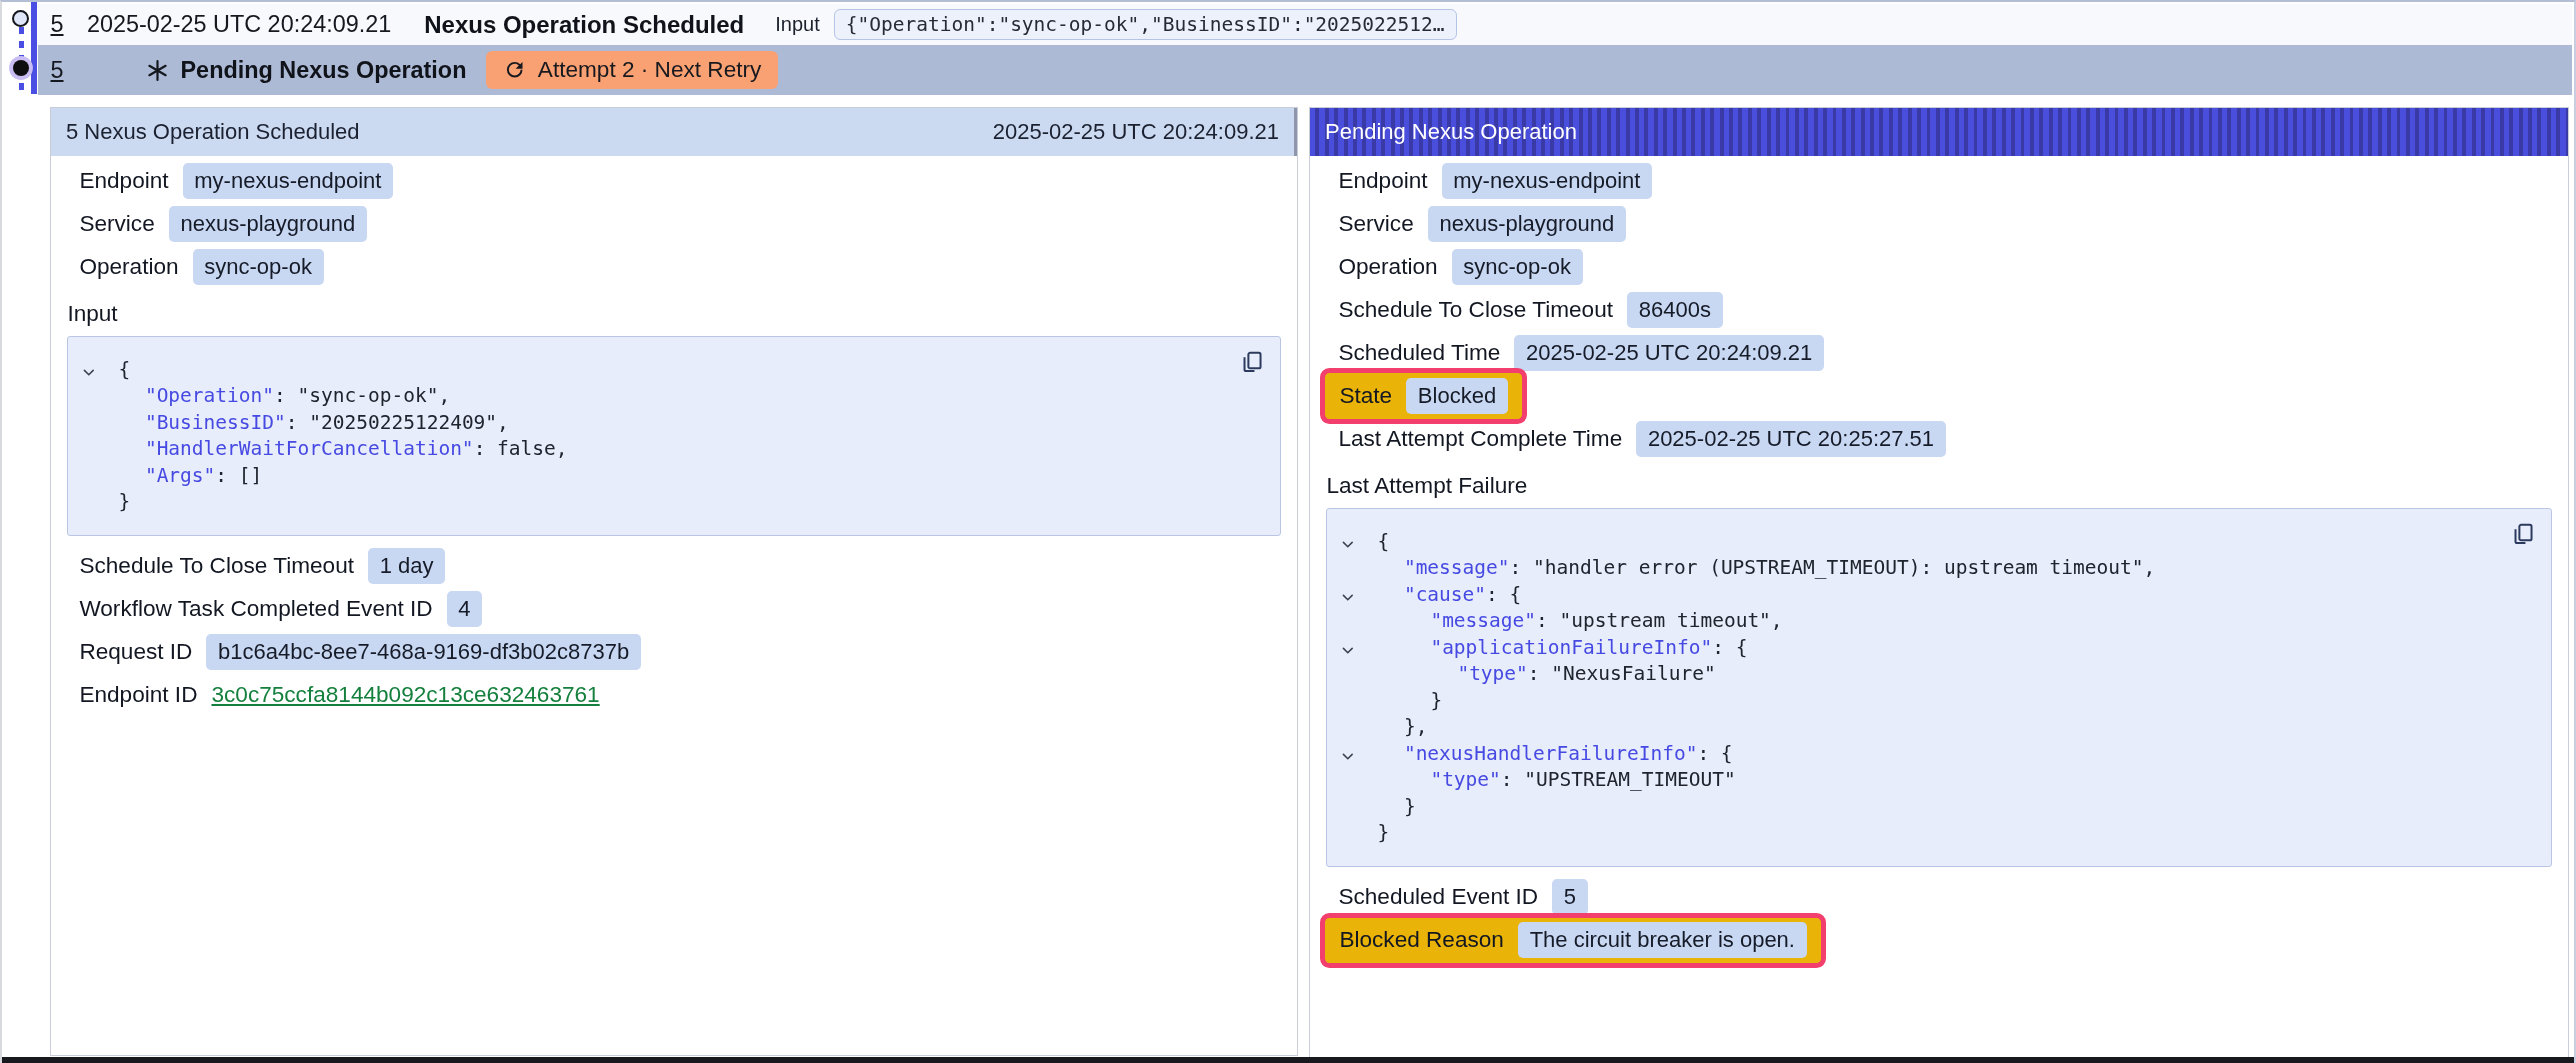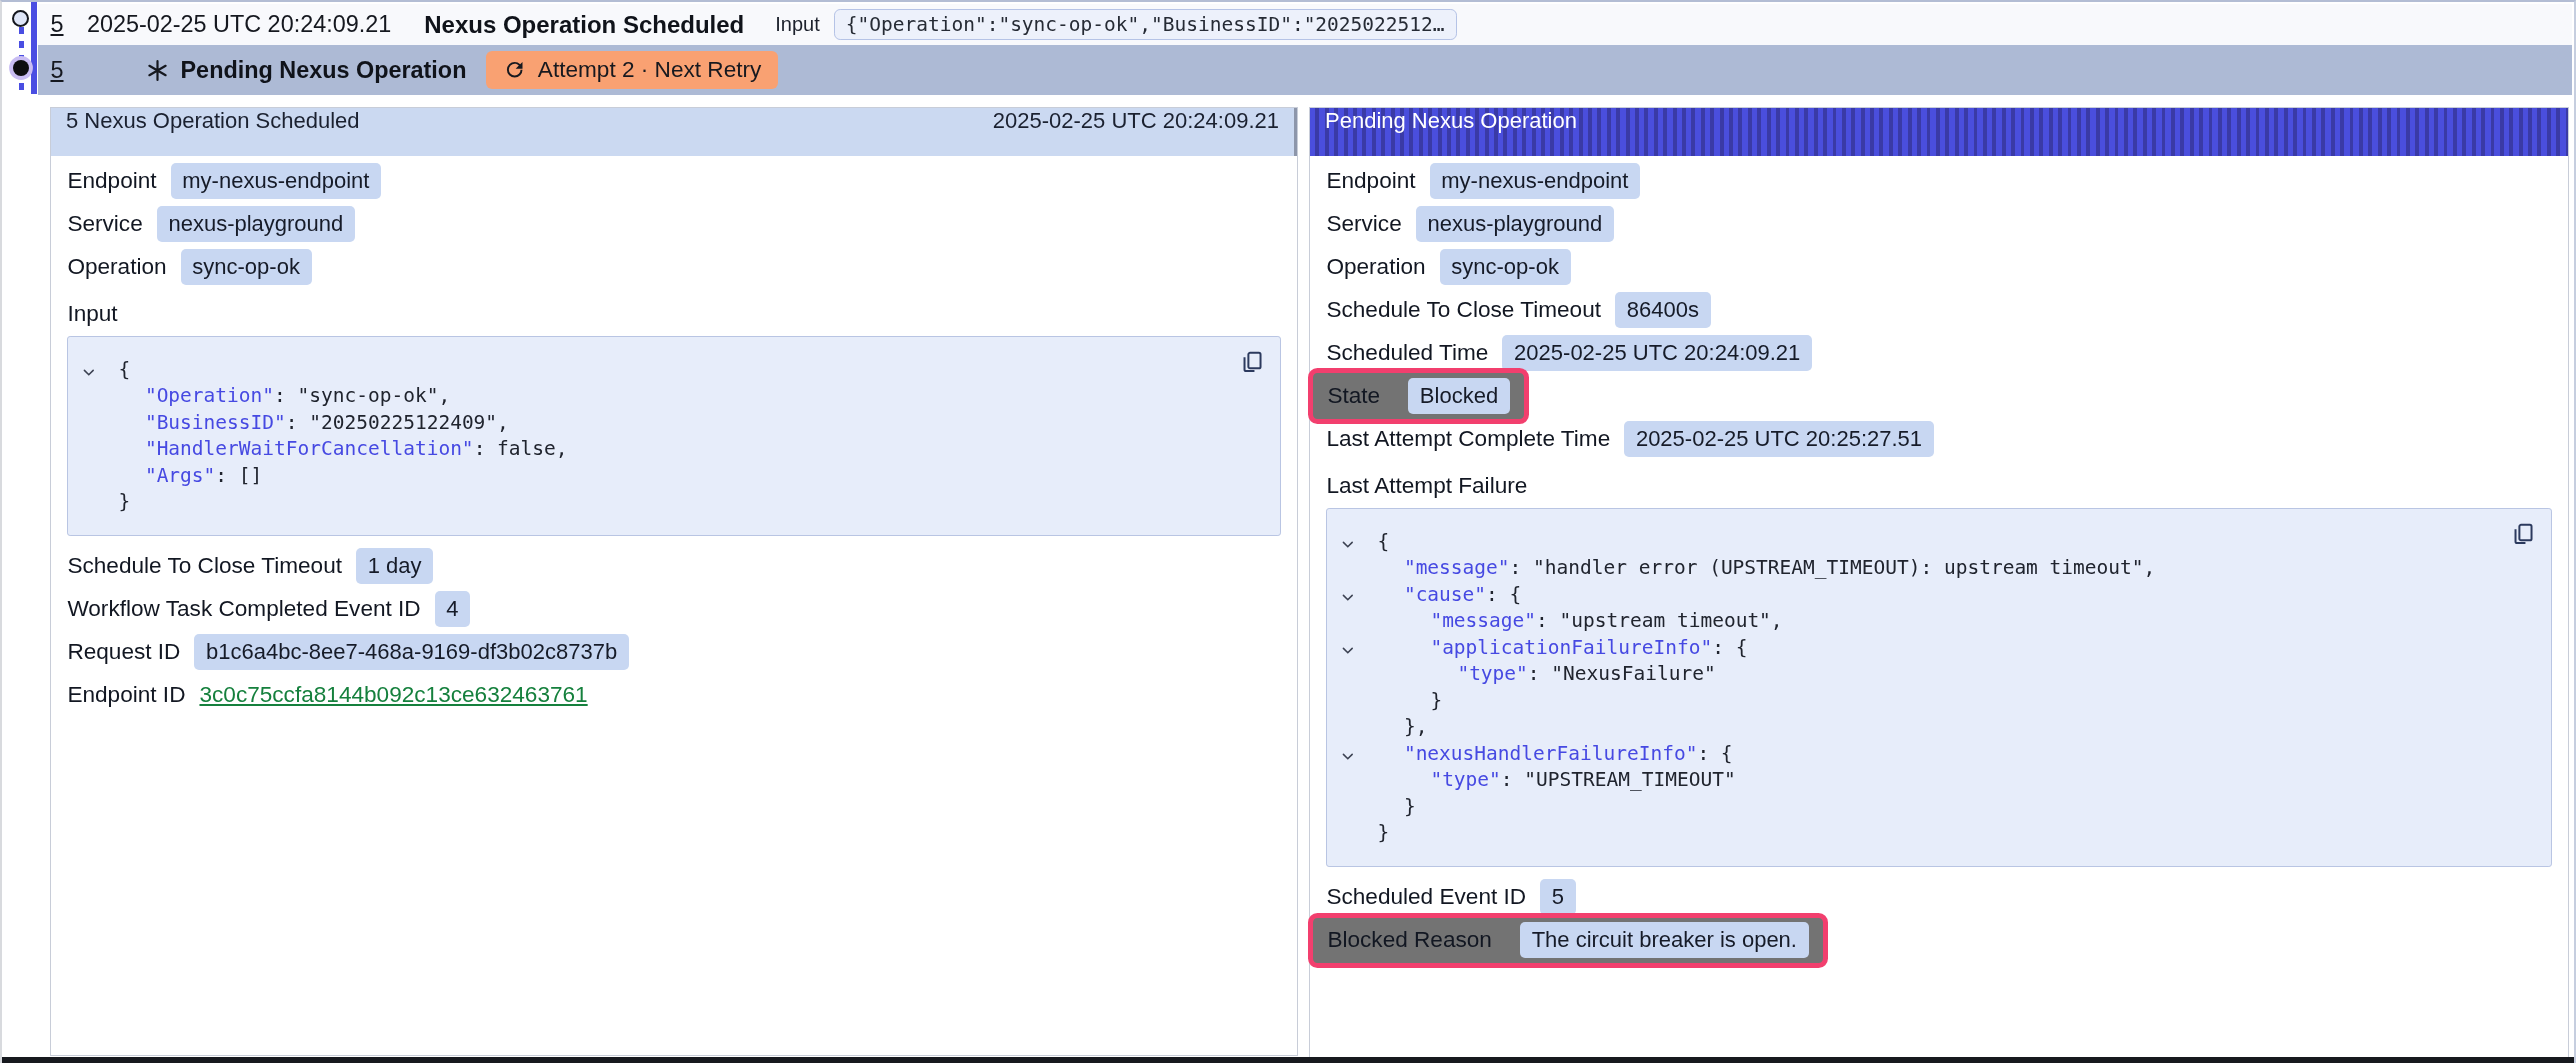--- a/index.html
+++ b/index.html
@@ -40,7 +40,7 @@
   .card { position:absolute; top:105px; background:#fff; border:1.6px solid #c8cdd8; }
   .card-left  { left:48px;  width:1248px; height:949px; }
   .card-right { left:1307px; width:1260px; height:958px; border-bottom:none; }
-  .card-header { height:48px; display:flex; justify-content:space-between;
+  .card-header { height:48px; display:flex; align-items:center; justify-content:space-between;
                  padding:0 15px; font-size:22px; }
   .left-header { background:#cbd9f1; color:#1b2130; border-right:3.1px solid #8d96aa; }
   .left-header .hd-title { font-weight:500; }

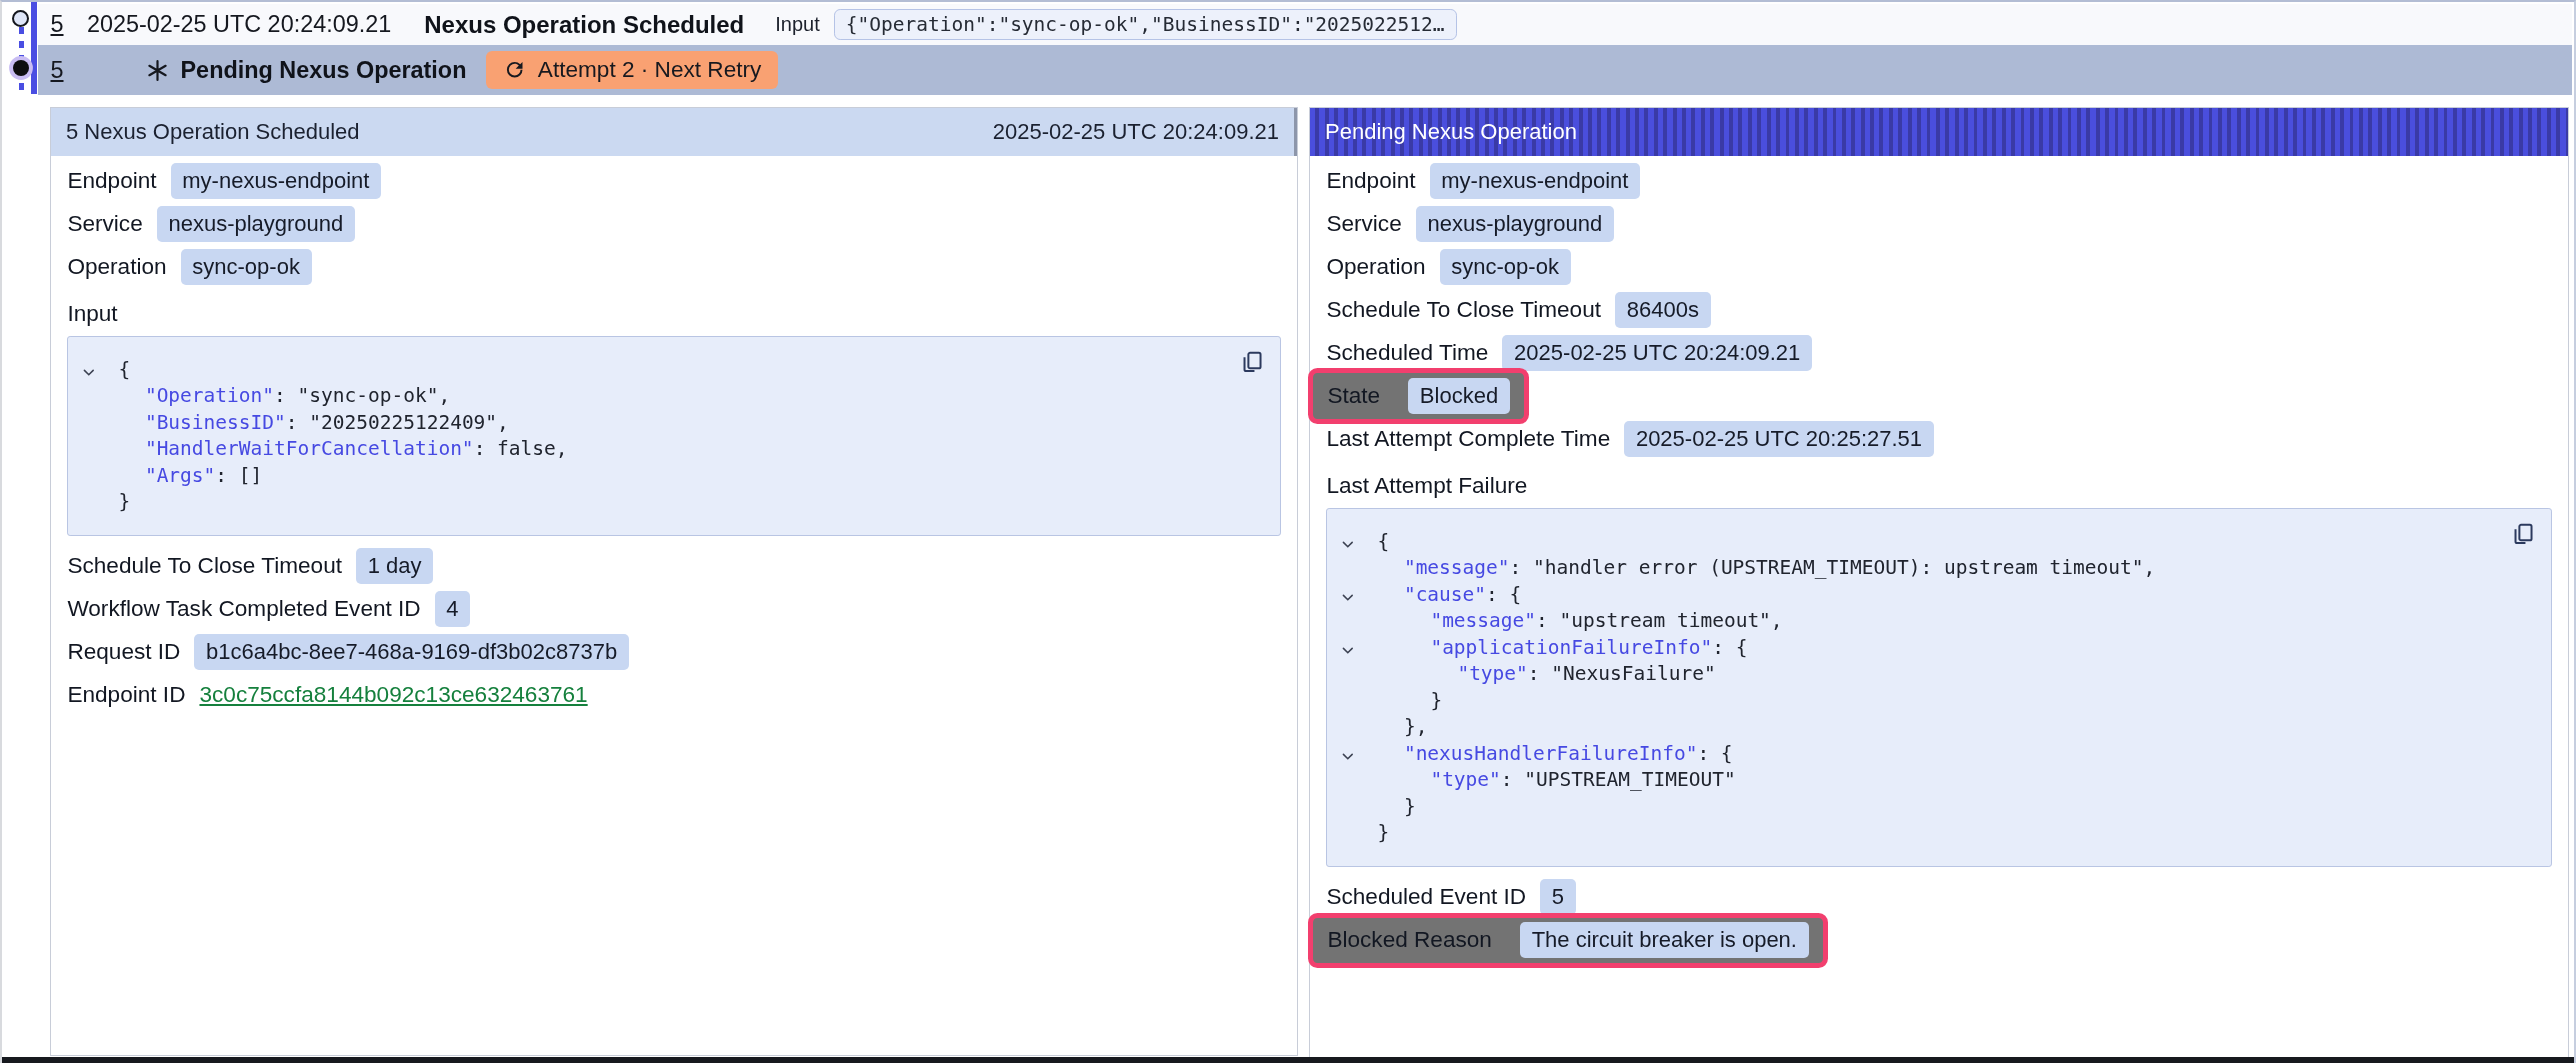--- a/index.html
+++ b/index.html
@@ -49,7 +49,7 @@
                     color:#ffffff; font-weight:500; justify-content:flex-start; }
   .card-body { padding:0 16.4px; }
 
-  .field-row { display:flex; align-items:center; margin:7px 0; min-height:36px; font-size:22.6px; }
+  .field-row { display:flex; align-items:center; margin:7px 12px; min-height:36px; font-size:22.6px; }
   .row-inner { display:inline-flex; align-items:center; gap:14px; }
   .field-label { color:#121722; white-space:nowrap; }
   .badge { background:#c8d7f2; color:#161b28; border-radius:5px; padding:3.9px 11.7px;

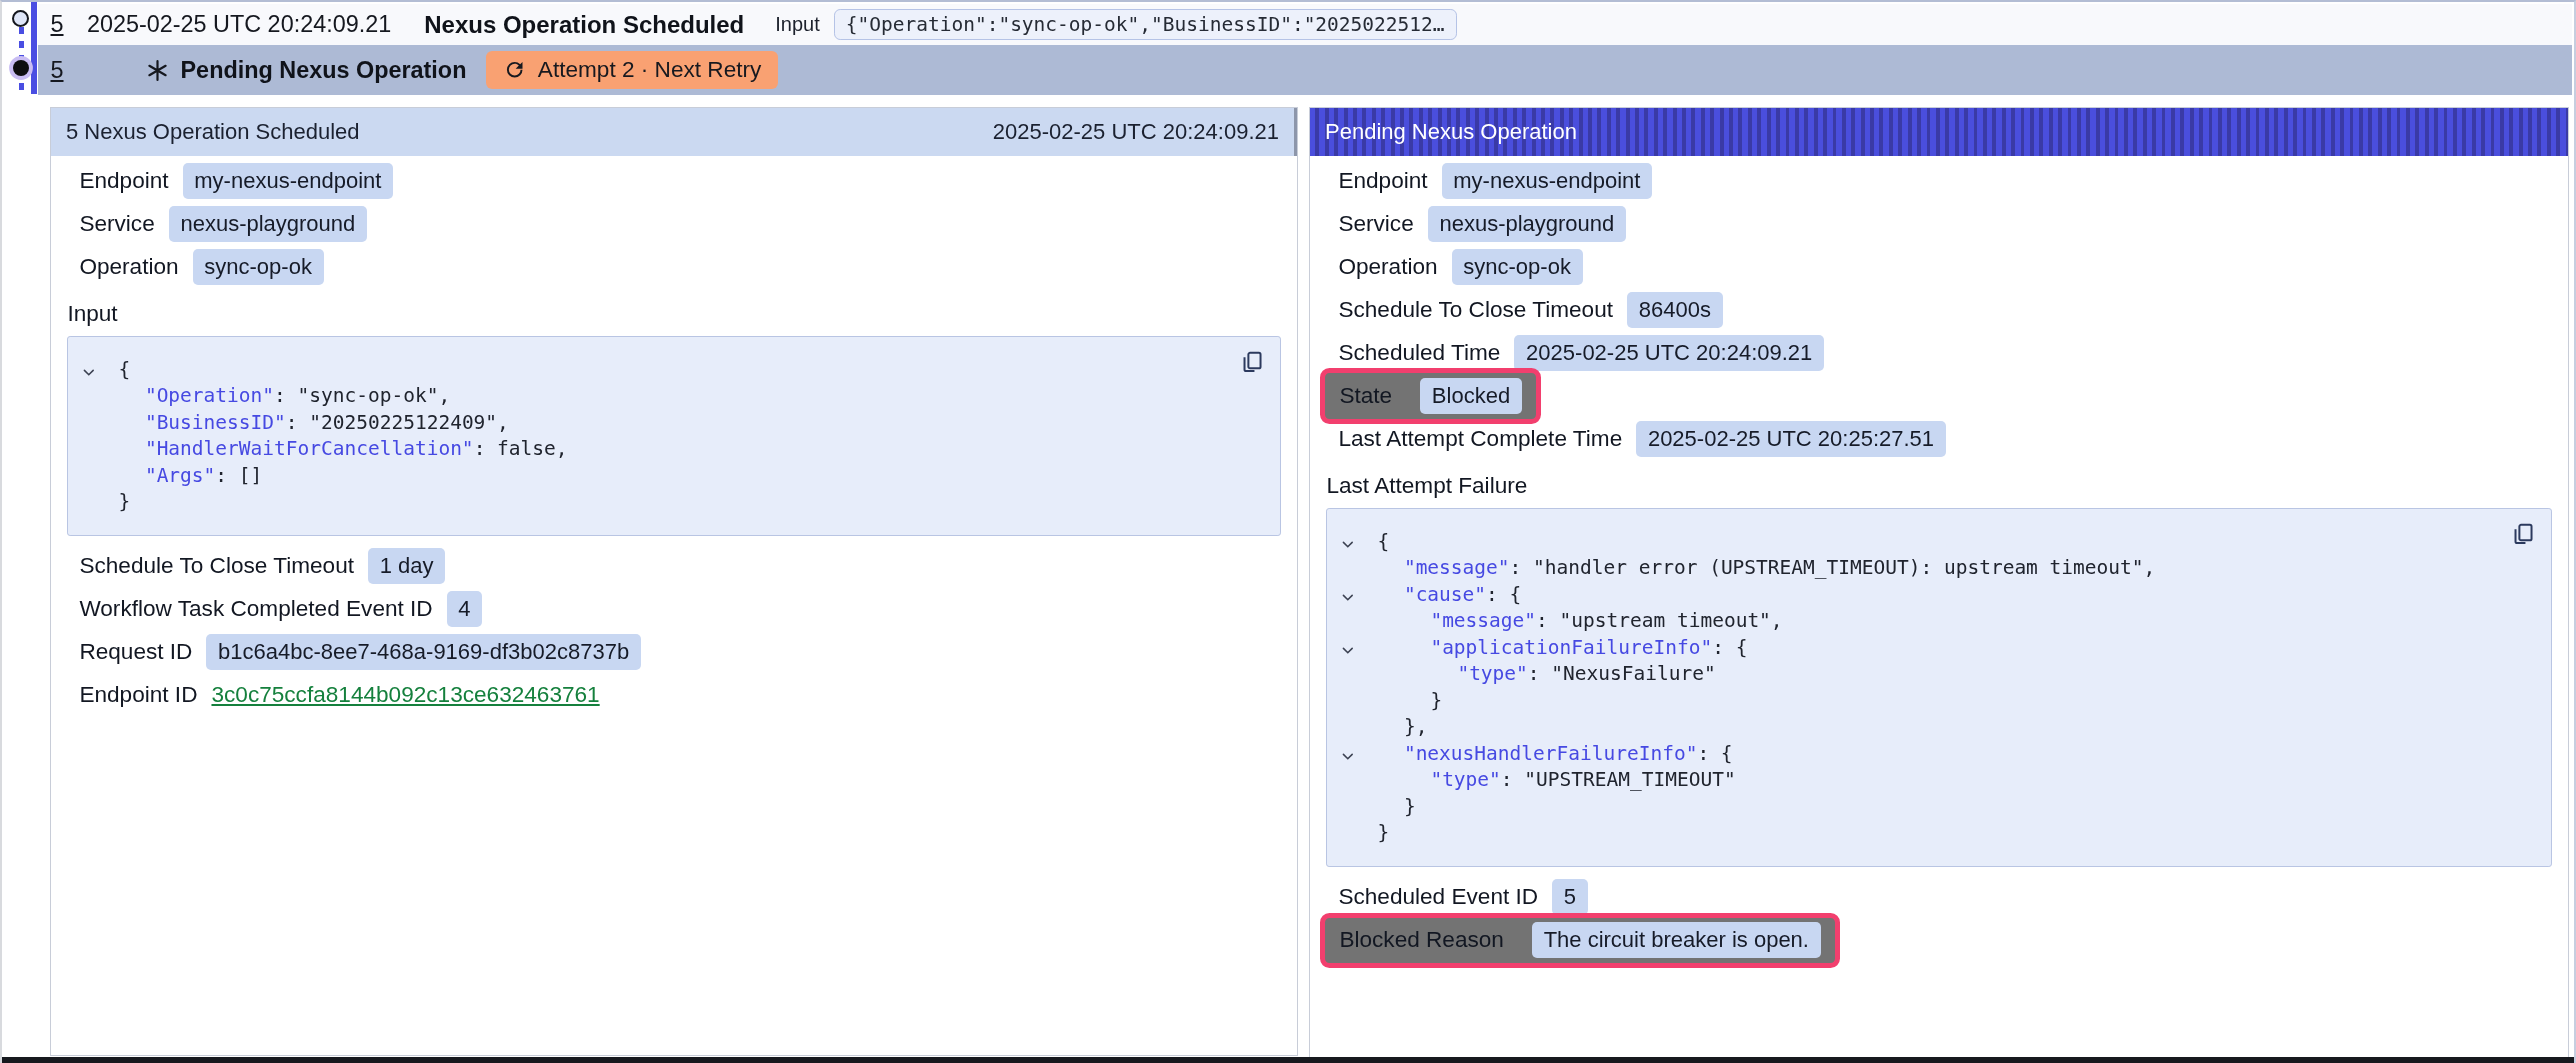--- a/index.html
+++ b/index.html
@@ -56,8 +56,8 @@
            font-size:22px; line-height:28px; white-space:nowrap; }
   .field-link { color:#15803d; text-decoration:underline; font-size:22.6px; cursor:pointer; white-space:nowrap; }
 
-  .hl { display:inline-flex; align-items:center; gap:28px; border:5.5px solid #f23f6e; border-radius:9.4px;
-        padding:4.7px 14px; margin:-11px 0 -11px -18px; position:relative; z-index:7; background:#737373; }
+  .hl { display:inline-flex; align-items:center; gap:14px; border:5.5px solid #f23f6e; border-radius:9.4px;
+        padding:4.7px 14px; margin:-11px 0 -11px -18px; position:relative; z-index:7; background:#eab308; }
 
   .block-label { font-size:22.6px; color:#121722; margin:15.6px 0 9.4px; }
   .code-block { position:relative; background:#e7edfa; border:1.6px solid #b9c5e3; border-radius:3.1px;

